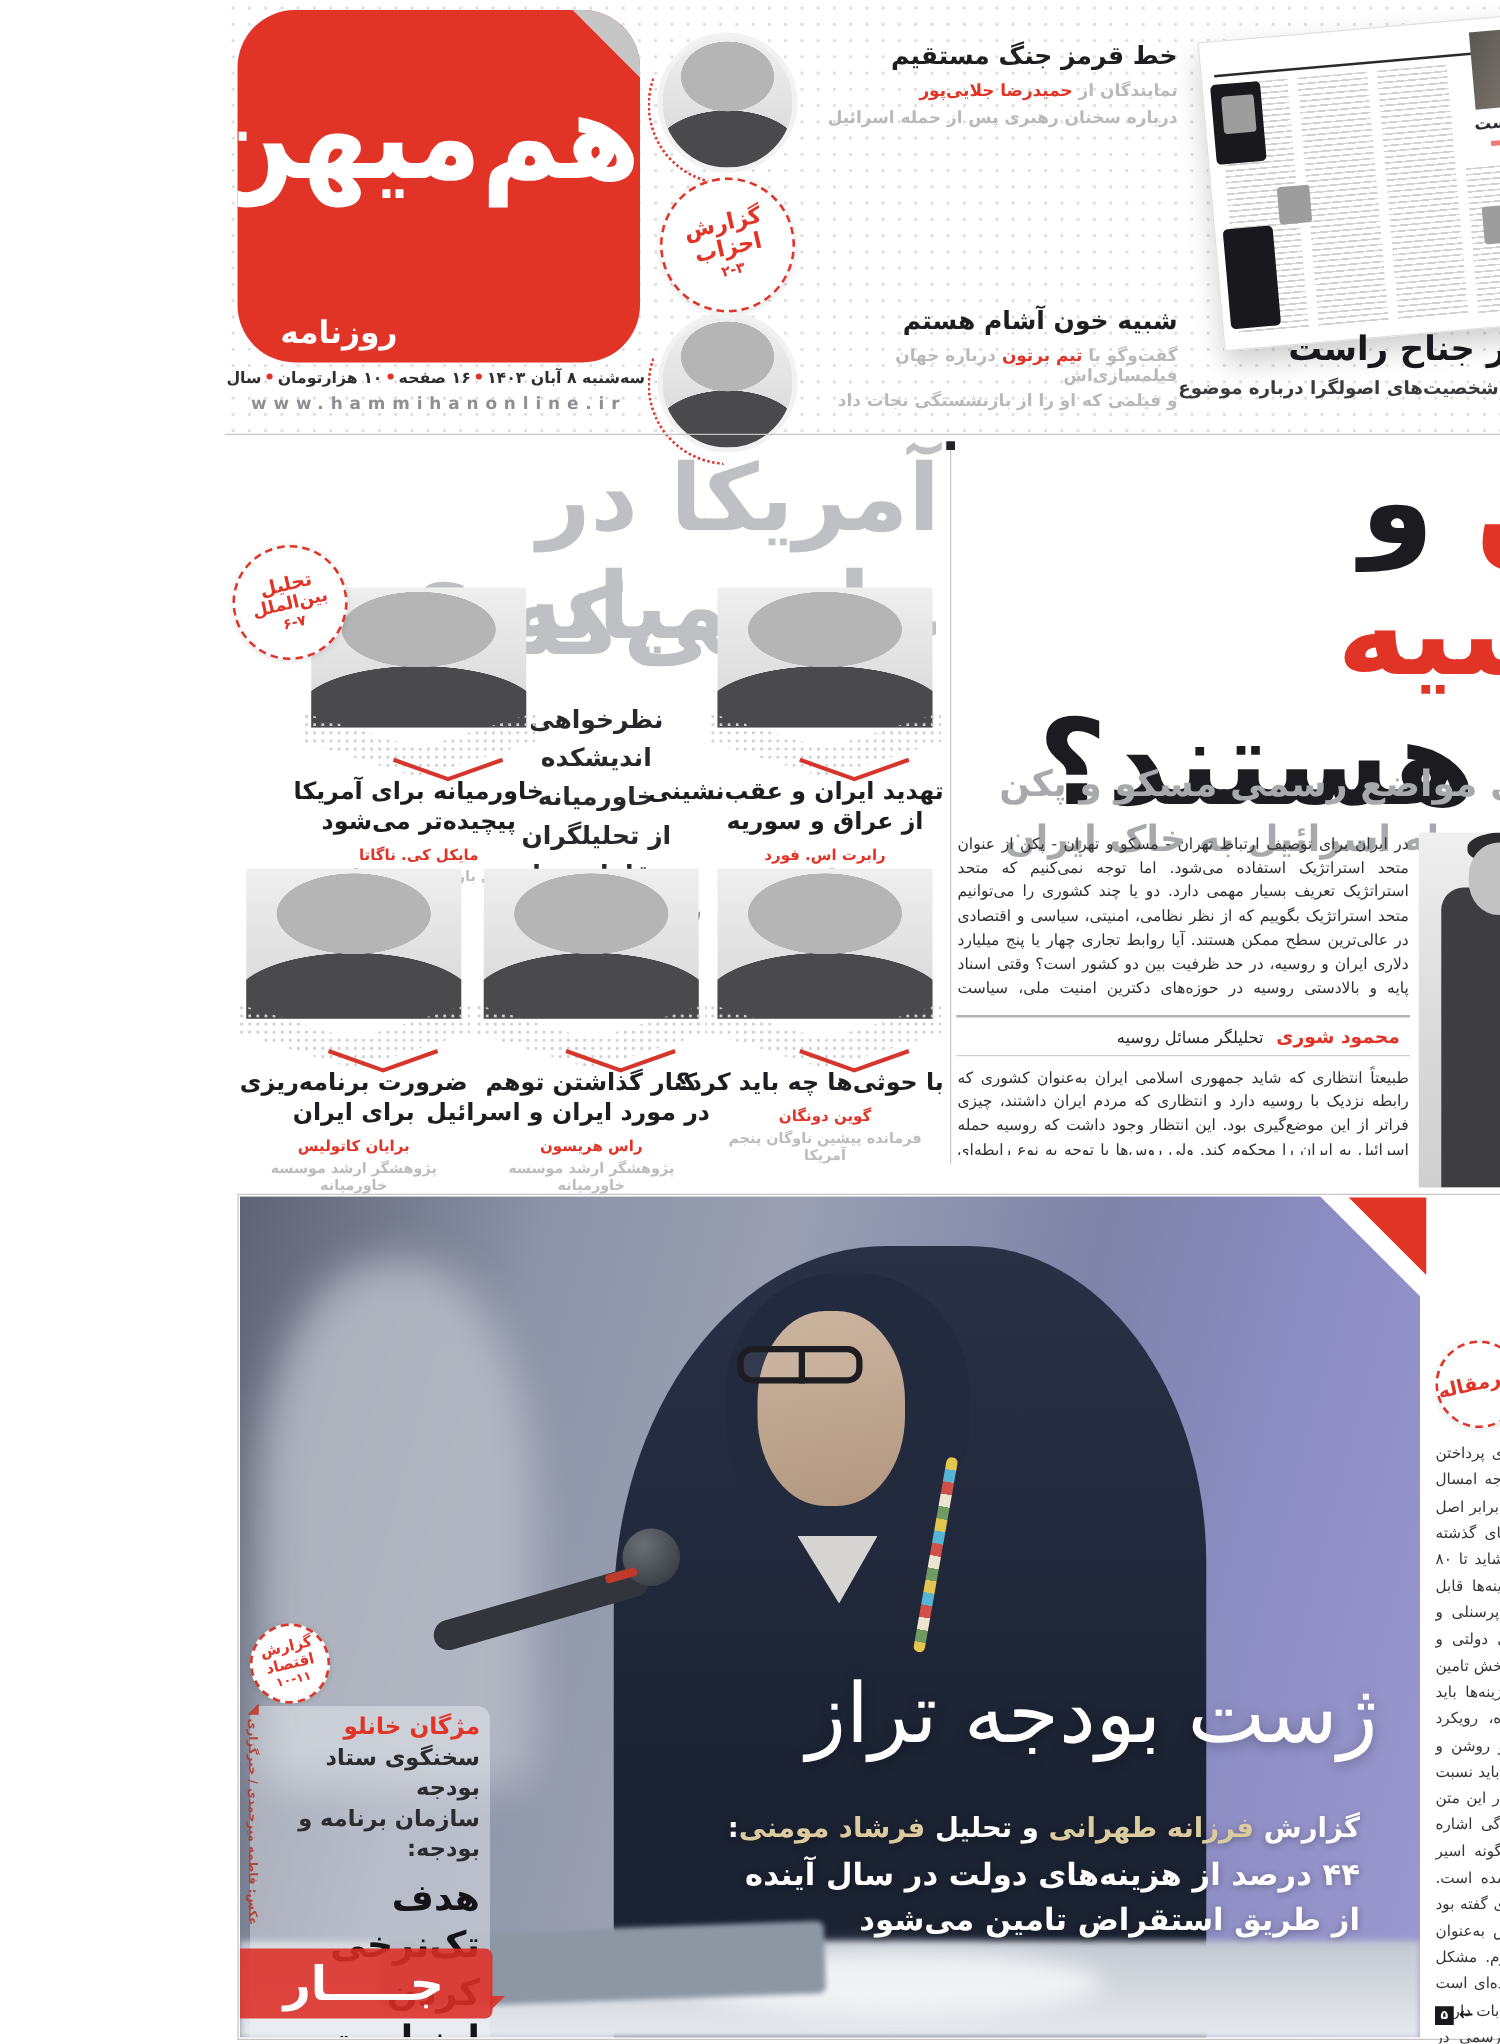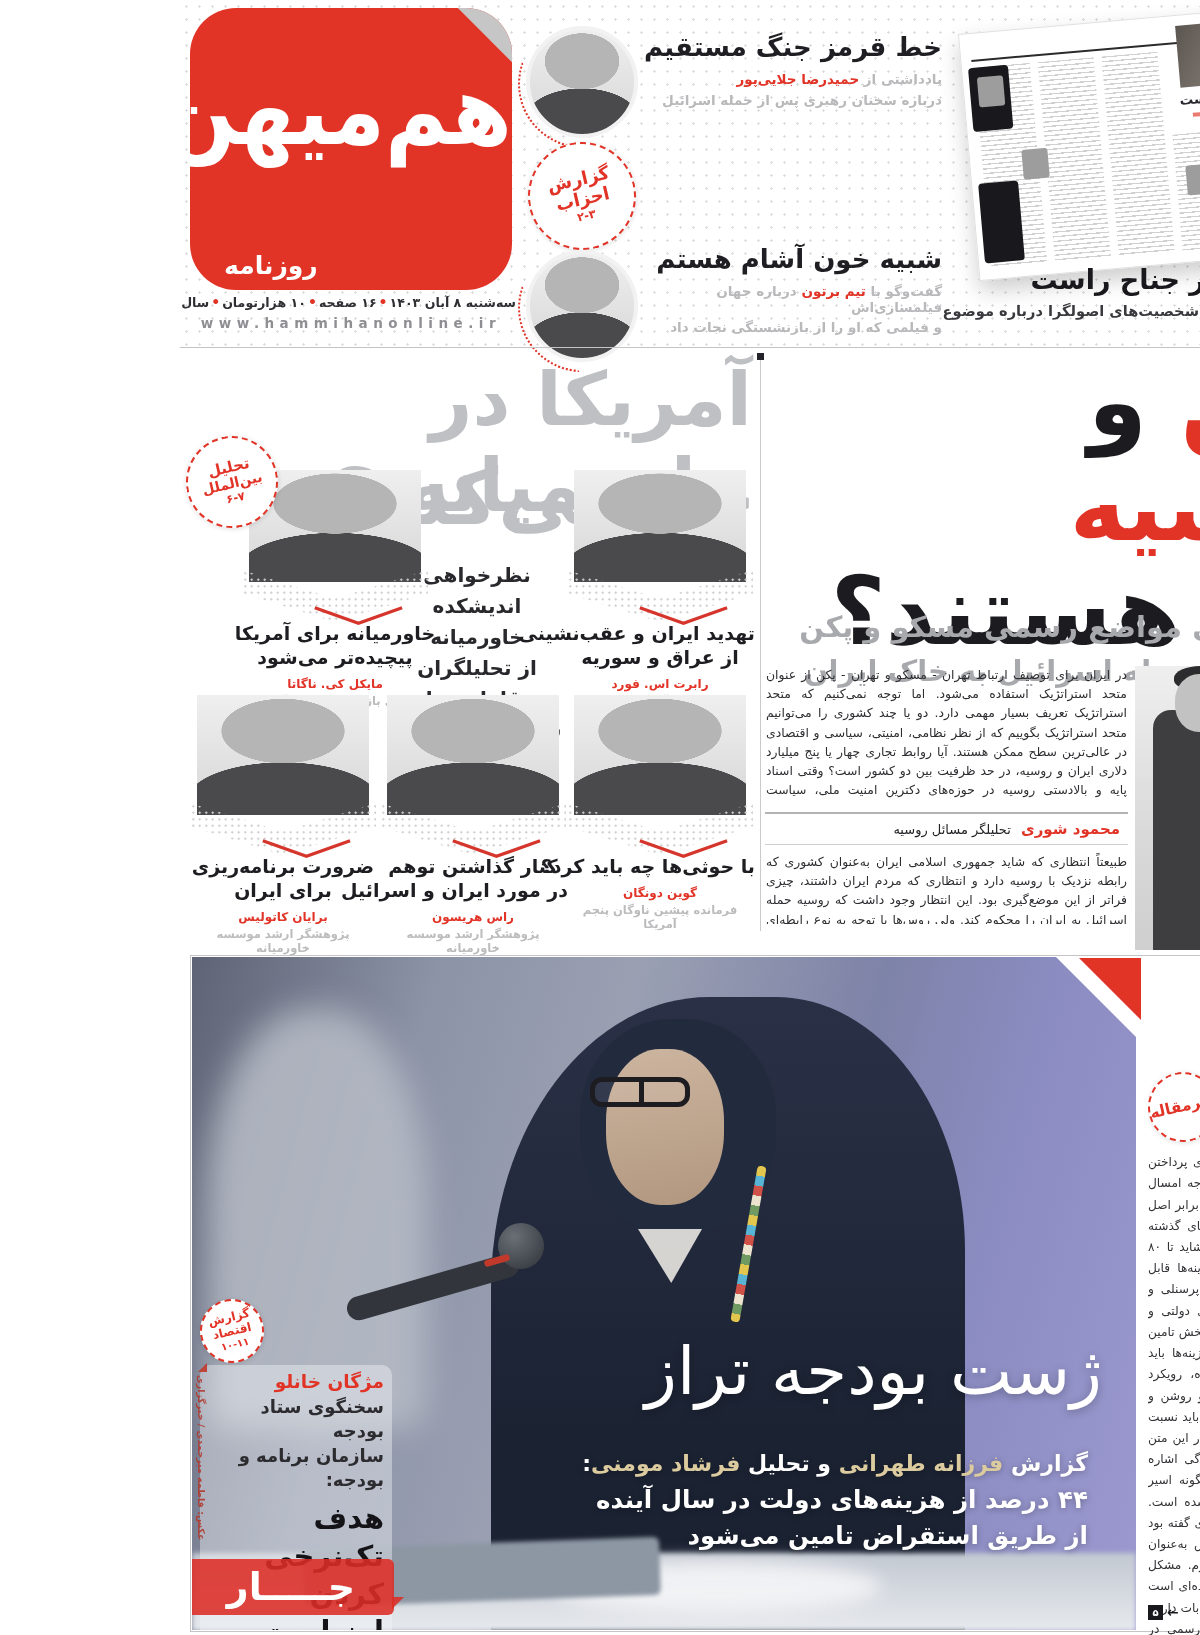--- a/index.html
+++ b/index.html
@@ -42,7 +42,7 @@
     linear-gradient(180deg,#efefef,#d6d6d6);}
   .arc{position:absolute;width:128px;height:128px;border-radius:50%;
     border:2.5px dotted var(--red);clip-path:polygon(0 28%,0 100%,48% 100%);}
-  .teaser-h{font-size:26px;font-weight:bold;color:#1f1e22;}
+  .teaser-h{font-size:20px;font-weight:bold;color:#1f1e22;}
   .teaser-sub{font-size:13.5px;color:var(--light-sub);font-weight:bold;margin-top:9px;}
   .teaser-sub .rname{color:var(--red);}
   .teaser-sub.darker{color:#4a494d;font-size:14px;}

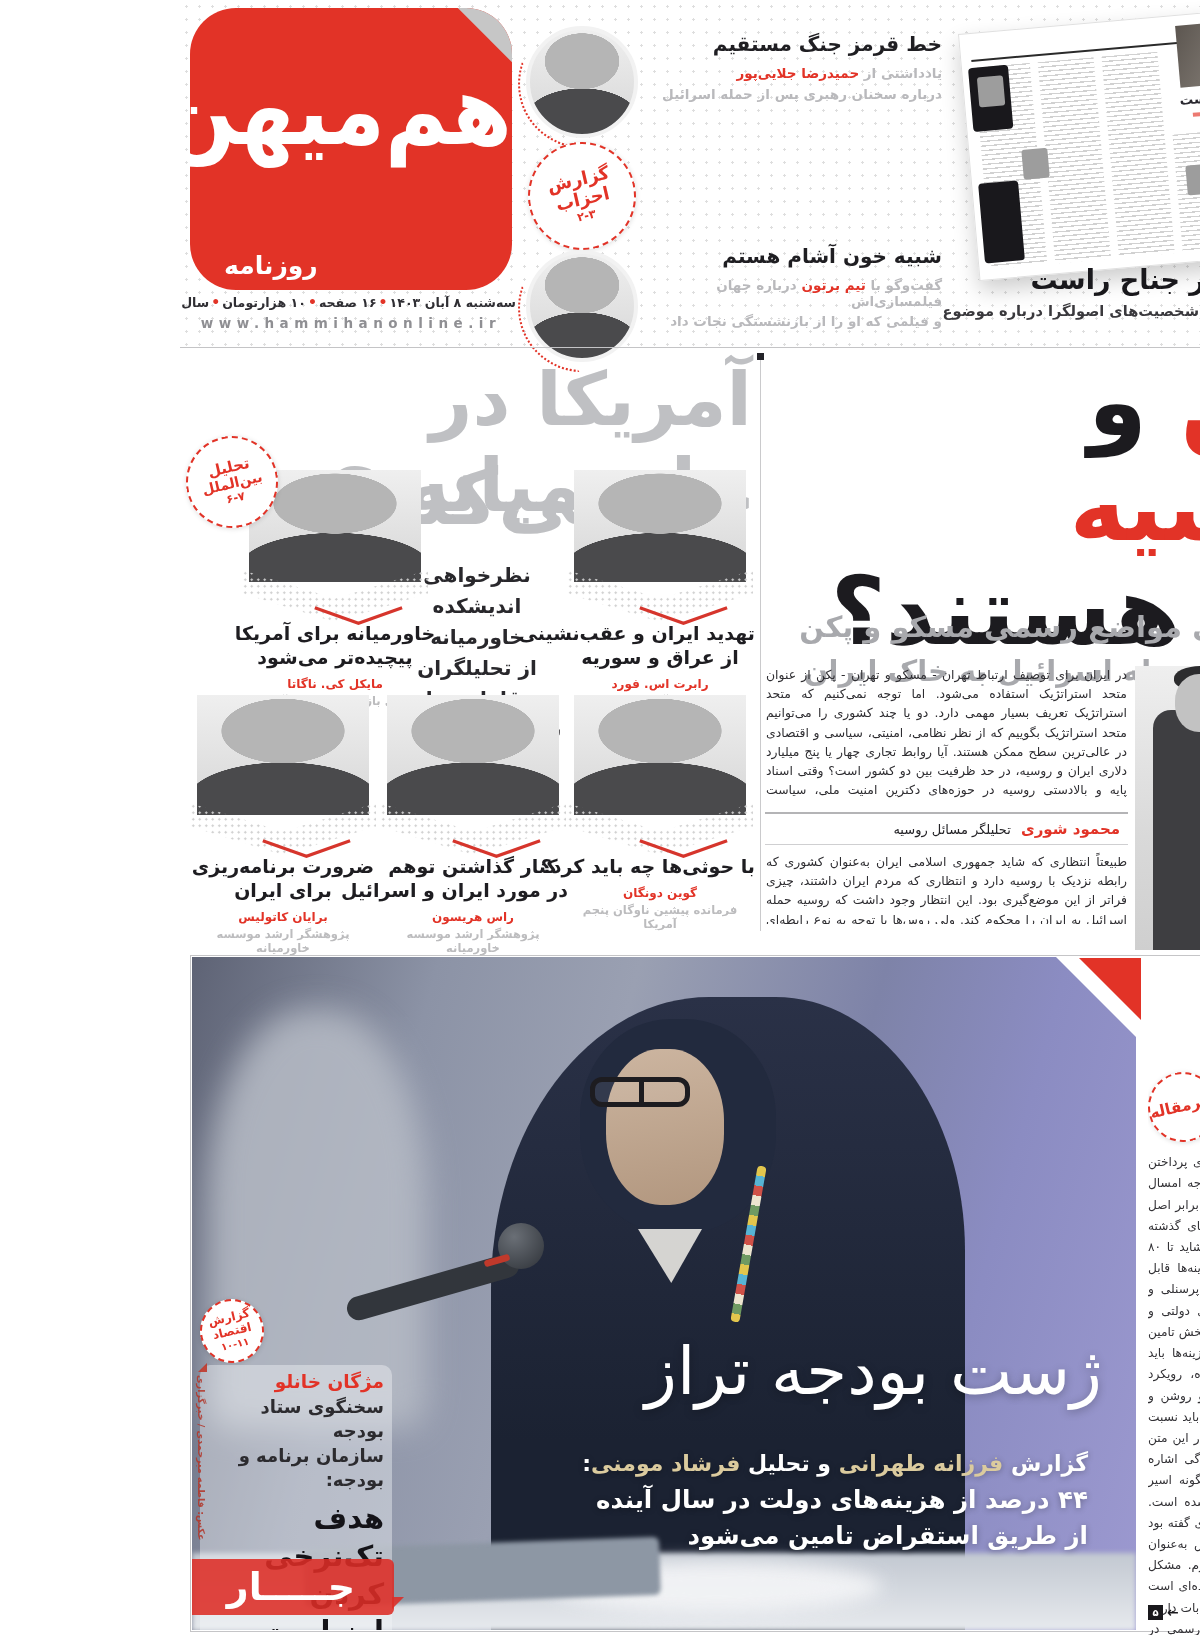--- a/index.html
+++ b/index.html
@@ -213,7 +213,7 @@
   <div class="abs tblock" style="left:462px;top:32px;width:300px;">
     <div class="teaser-h">خط قرمز جنگ مستقیم</div>
     <div class="teaser-sub">
-      <span>یادداشتی از</span> <span class="rname">حمیدرضا جلایی‌پور</span>
+      <span>نمایندگان از</span> <span class="rname">حمیدرضا جلایی‌پور</span>
     </div>
     <div class="teaser-sub" style="margin-top:5px;">درباره سخنان رهبری پس از حمله اسرائیل</div>
   </div>

